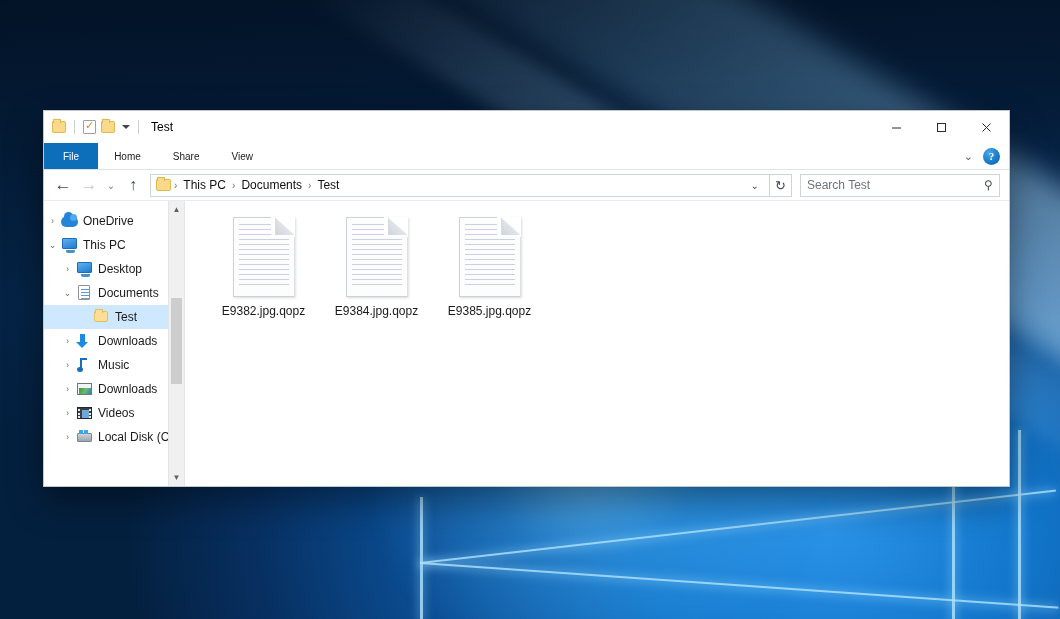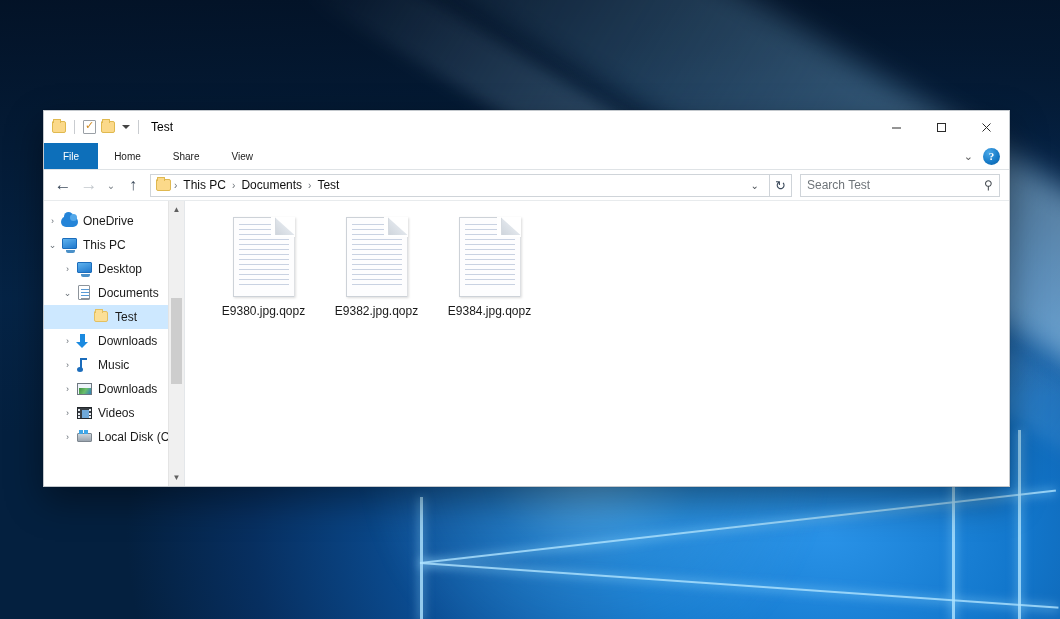--- a/index.html
+++ b/index.html
@@ -532,15 +532,6 @@
       <div class="filepane">
         <div class="grid">
 
-          <div class="fileitem">
-            <div class="fileicon">
-              <div class="page"></div>
-                <div class="lines"></div>
-                <div class="lines-mask"></div>
-                <div class="fold"></div>
-            </div>
-            <div class="filename">E9380.jpg.qopz</div>
-          </div>
 
 
           <div class="fileitem">

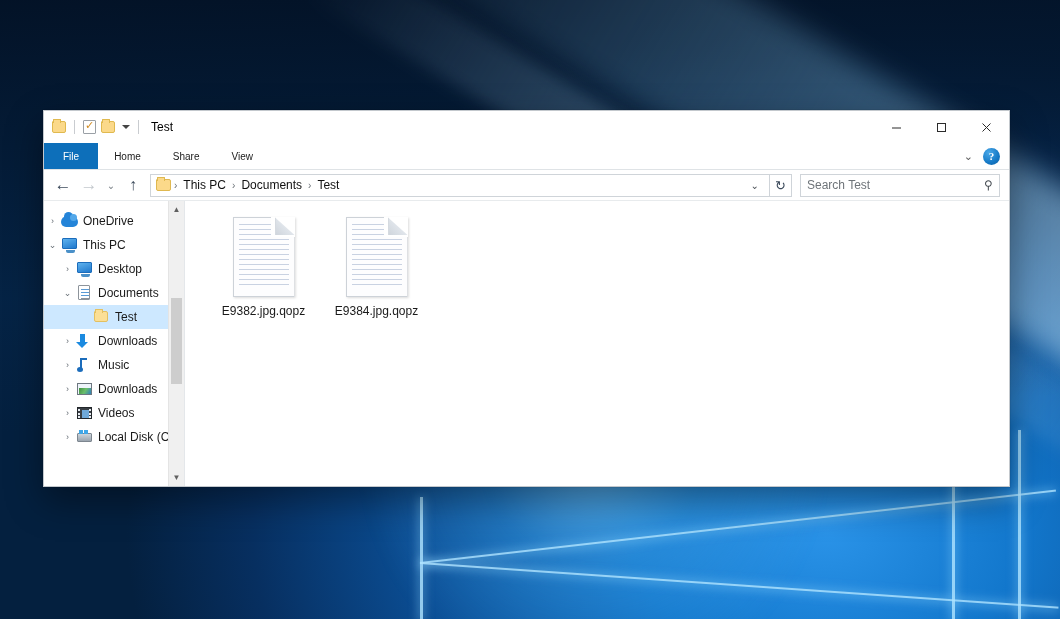--- a/index.html
+++ b/index.html
@@ -555,6 +555,15 @@
             <div class="filename">E9384.jpg.qopz</div>
           </div>
 
+          <div class="fileitem">
+            <div class="fileicon">
+              <div class="page"></div>
+                <div class="lines"></div>
+                <div class="lines-mask"></div>
+                <div class="fold"></div>
+            </div>
+            <div class="filename">E9385.jpg.qopz</div>
+          </div>
 
         </div>
       </div>

